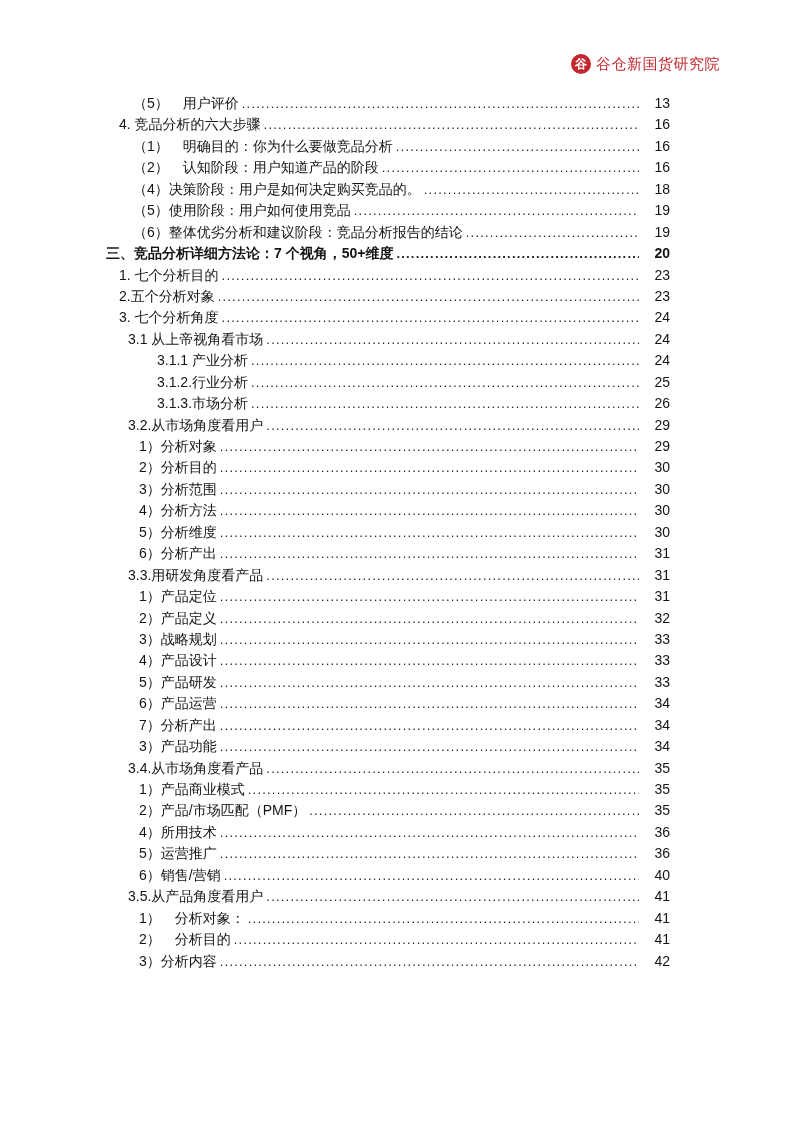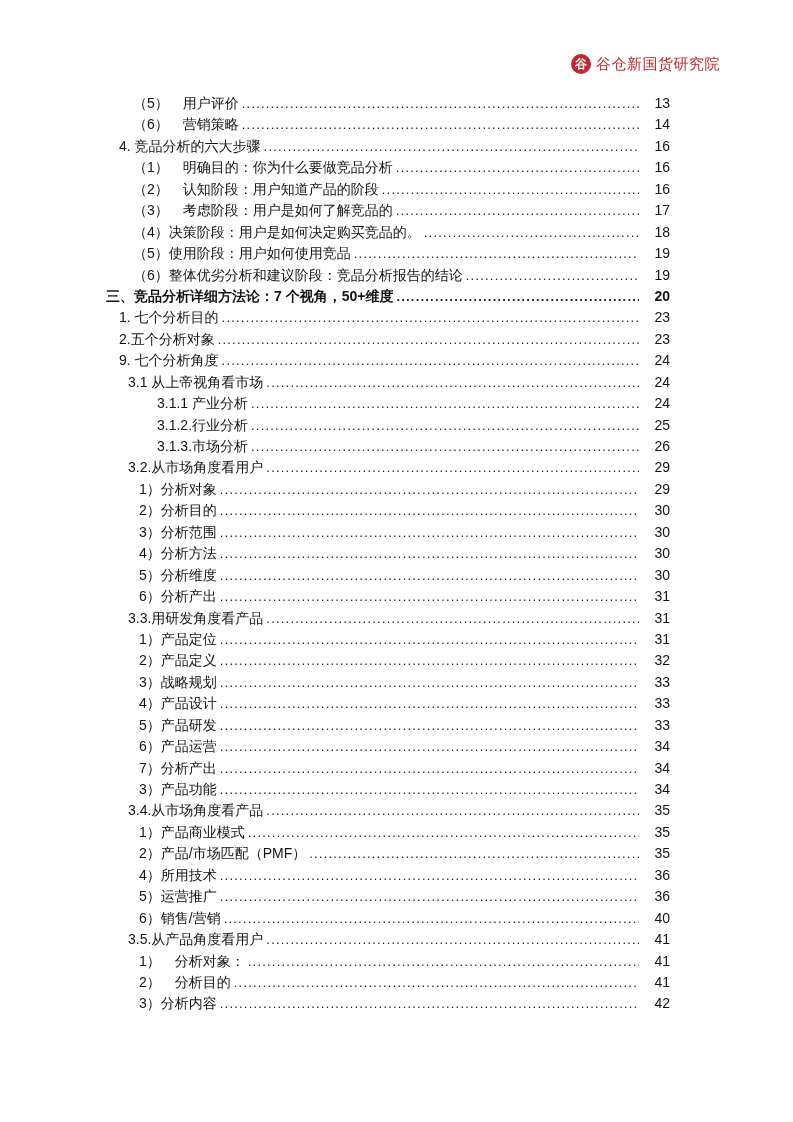--- a/index.html
+++ b/index.html
@@ -98,11 +98,6 @@
         <span class="leader"></span>
         <span class="pg">13</span>
       </div>
-      <div class="toc-row lvl3">
-        <span class="t">（6）　营销策略</span>
-        <span class="leader"></span>
-        <span class="pg">14</span>
-      </div>
       <div class="toc-row lvl1">
         <span class="t">4. 竞品分析的六大步骤</span>
         <span class="leader"></span>

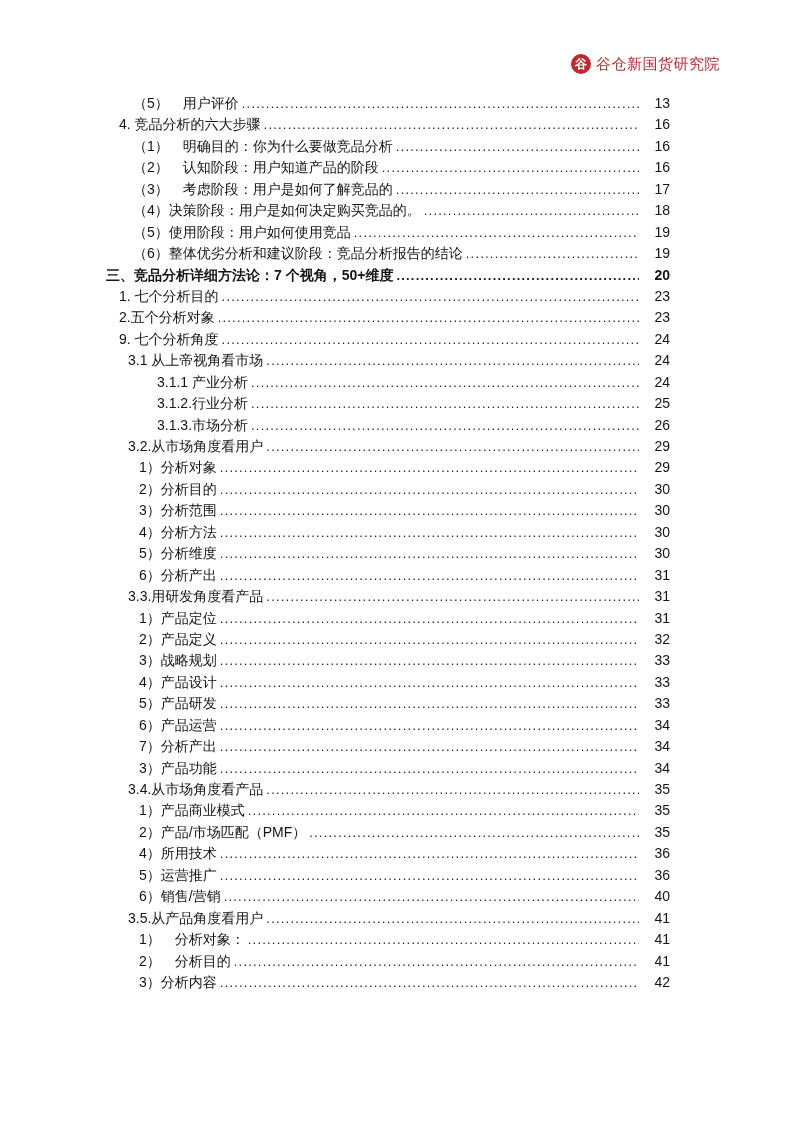--- a/index.html
+++ b/index.html
@@ -114,11 +114,6 @@
         <span class="pg">16</span>
       </div>
       <div class="toc-row lvl3">
-        <span class="t">（3）　考虑阶段：用户是如何了解竞品的</span>
-        <span class="leader"></span>
-        <span class="pg">17</span>
-      </div>
-      <div class="toc-row lvl3">
         <span class="t">（4）决策阶段：用户是如何决定购买竞品的。</span>
         <span class="leader"></span>
         <span class="pg">18</span>

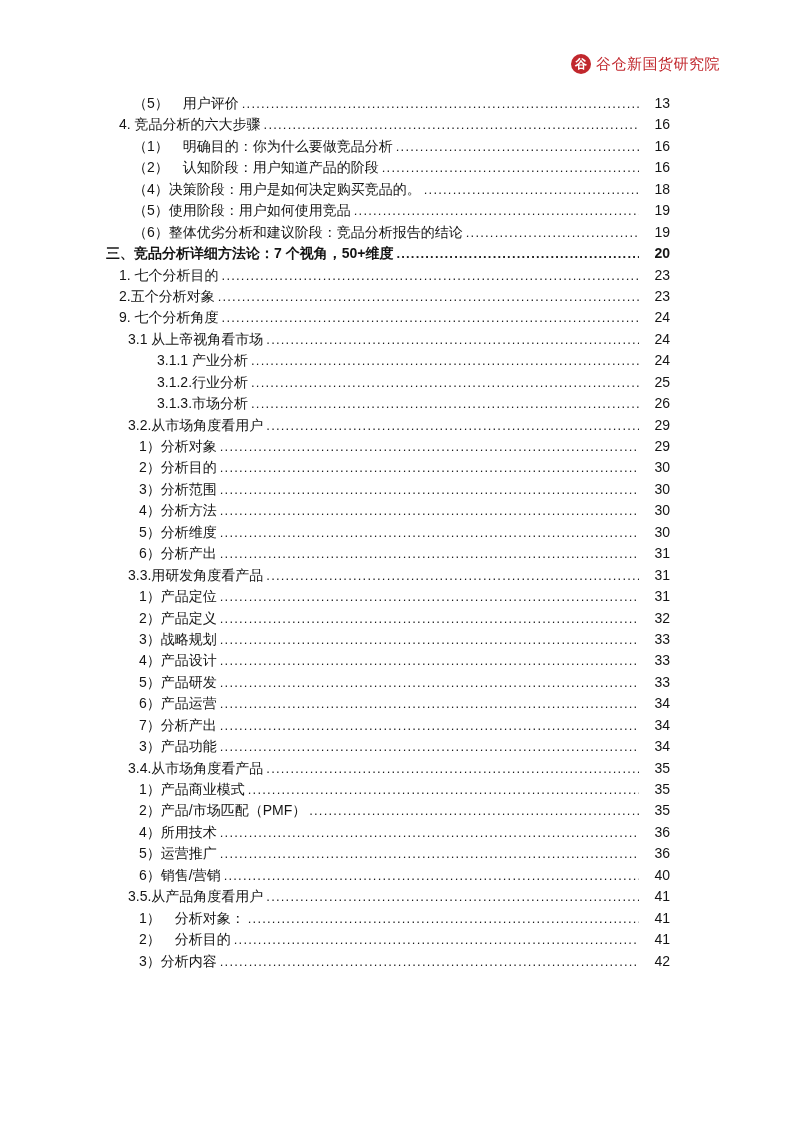--- a/index.html
+++ b/index.html
@@ -144,7 +144,7 @@
         <span class="pg">23</span>
       </div>
       <div class="toc-row lvl1">
-        <span class="t">9. 七个分析角度</span>
+        <span class="t">3. 七个分析角度</span>
         <span class="leader"></span>
         <span class="pg">24</span>
       </div>

